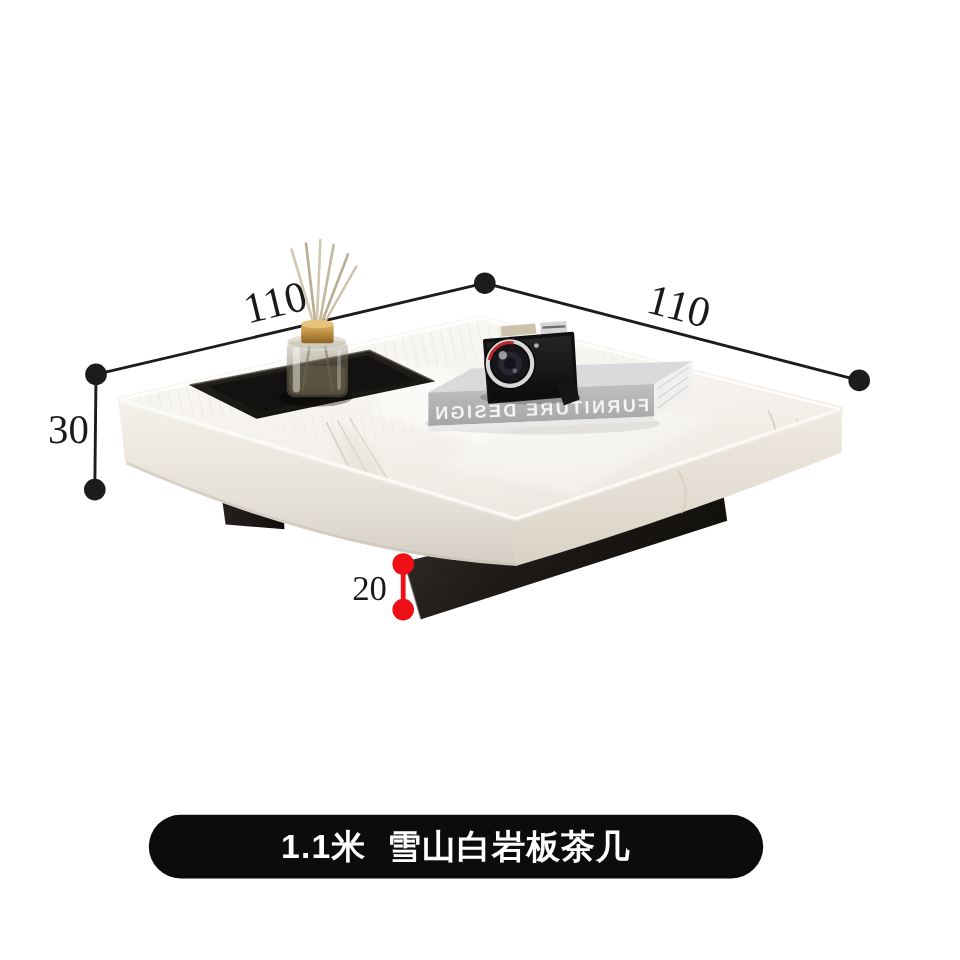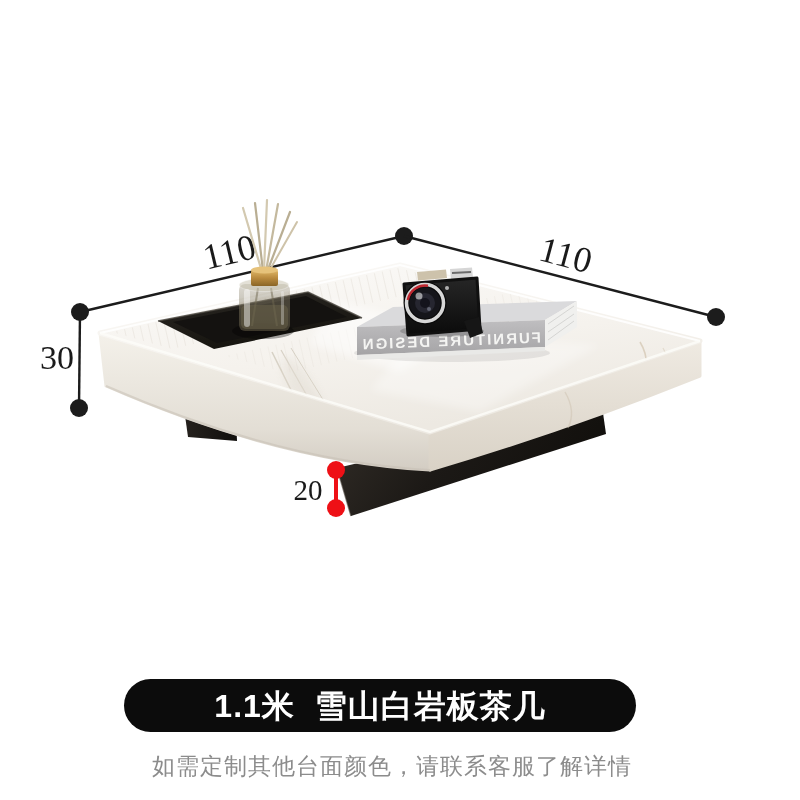--- a/index.html
+++ b/index.html
@@ -12,7 +12,7 @@
   .banner{position:absolute;left:124px;top:679px;width:512px;height:53px;
           background:#0c0c0c;border-radius:27px;}
   .banner-text{display:block;width:100%;height:55px;line-height:54px;text-align:center;
-               color:#ffffff;font-size:32px;font-weight:700;letter-spacing:1px;white-space:pre;}
+               color:#ffffff;font-size:28px;font-weight:700;letter-spacing:1px;white-space:pre;}
   .note{position:absolute;left:0;top:751px;width:784px;text-align:center;
         color:#8c8c8c;font-size:23px;letter-spacing:1px;}
 </style>

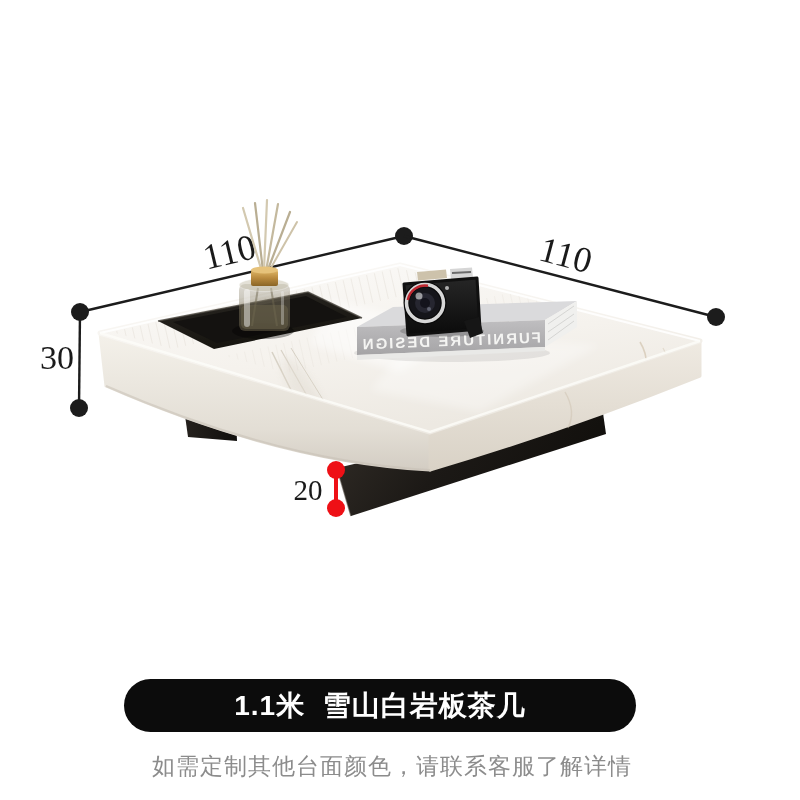--- a/index.html
+++ b/index.html
@@ -194,7 +194,6 @@
   <div class="banner">
     <span class="banner-text">1.1米  雪山白岩板茶几</span>
   </div>
-  <div class="note">如需定制其他台面颜色，请联系客服了解详情</div>
 
 </div>
 

